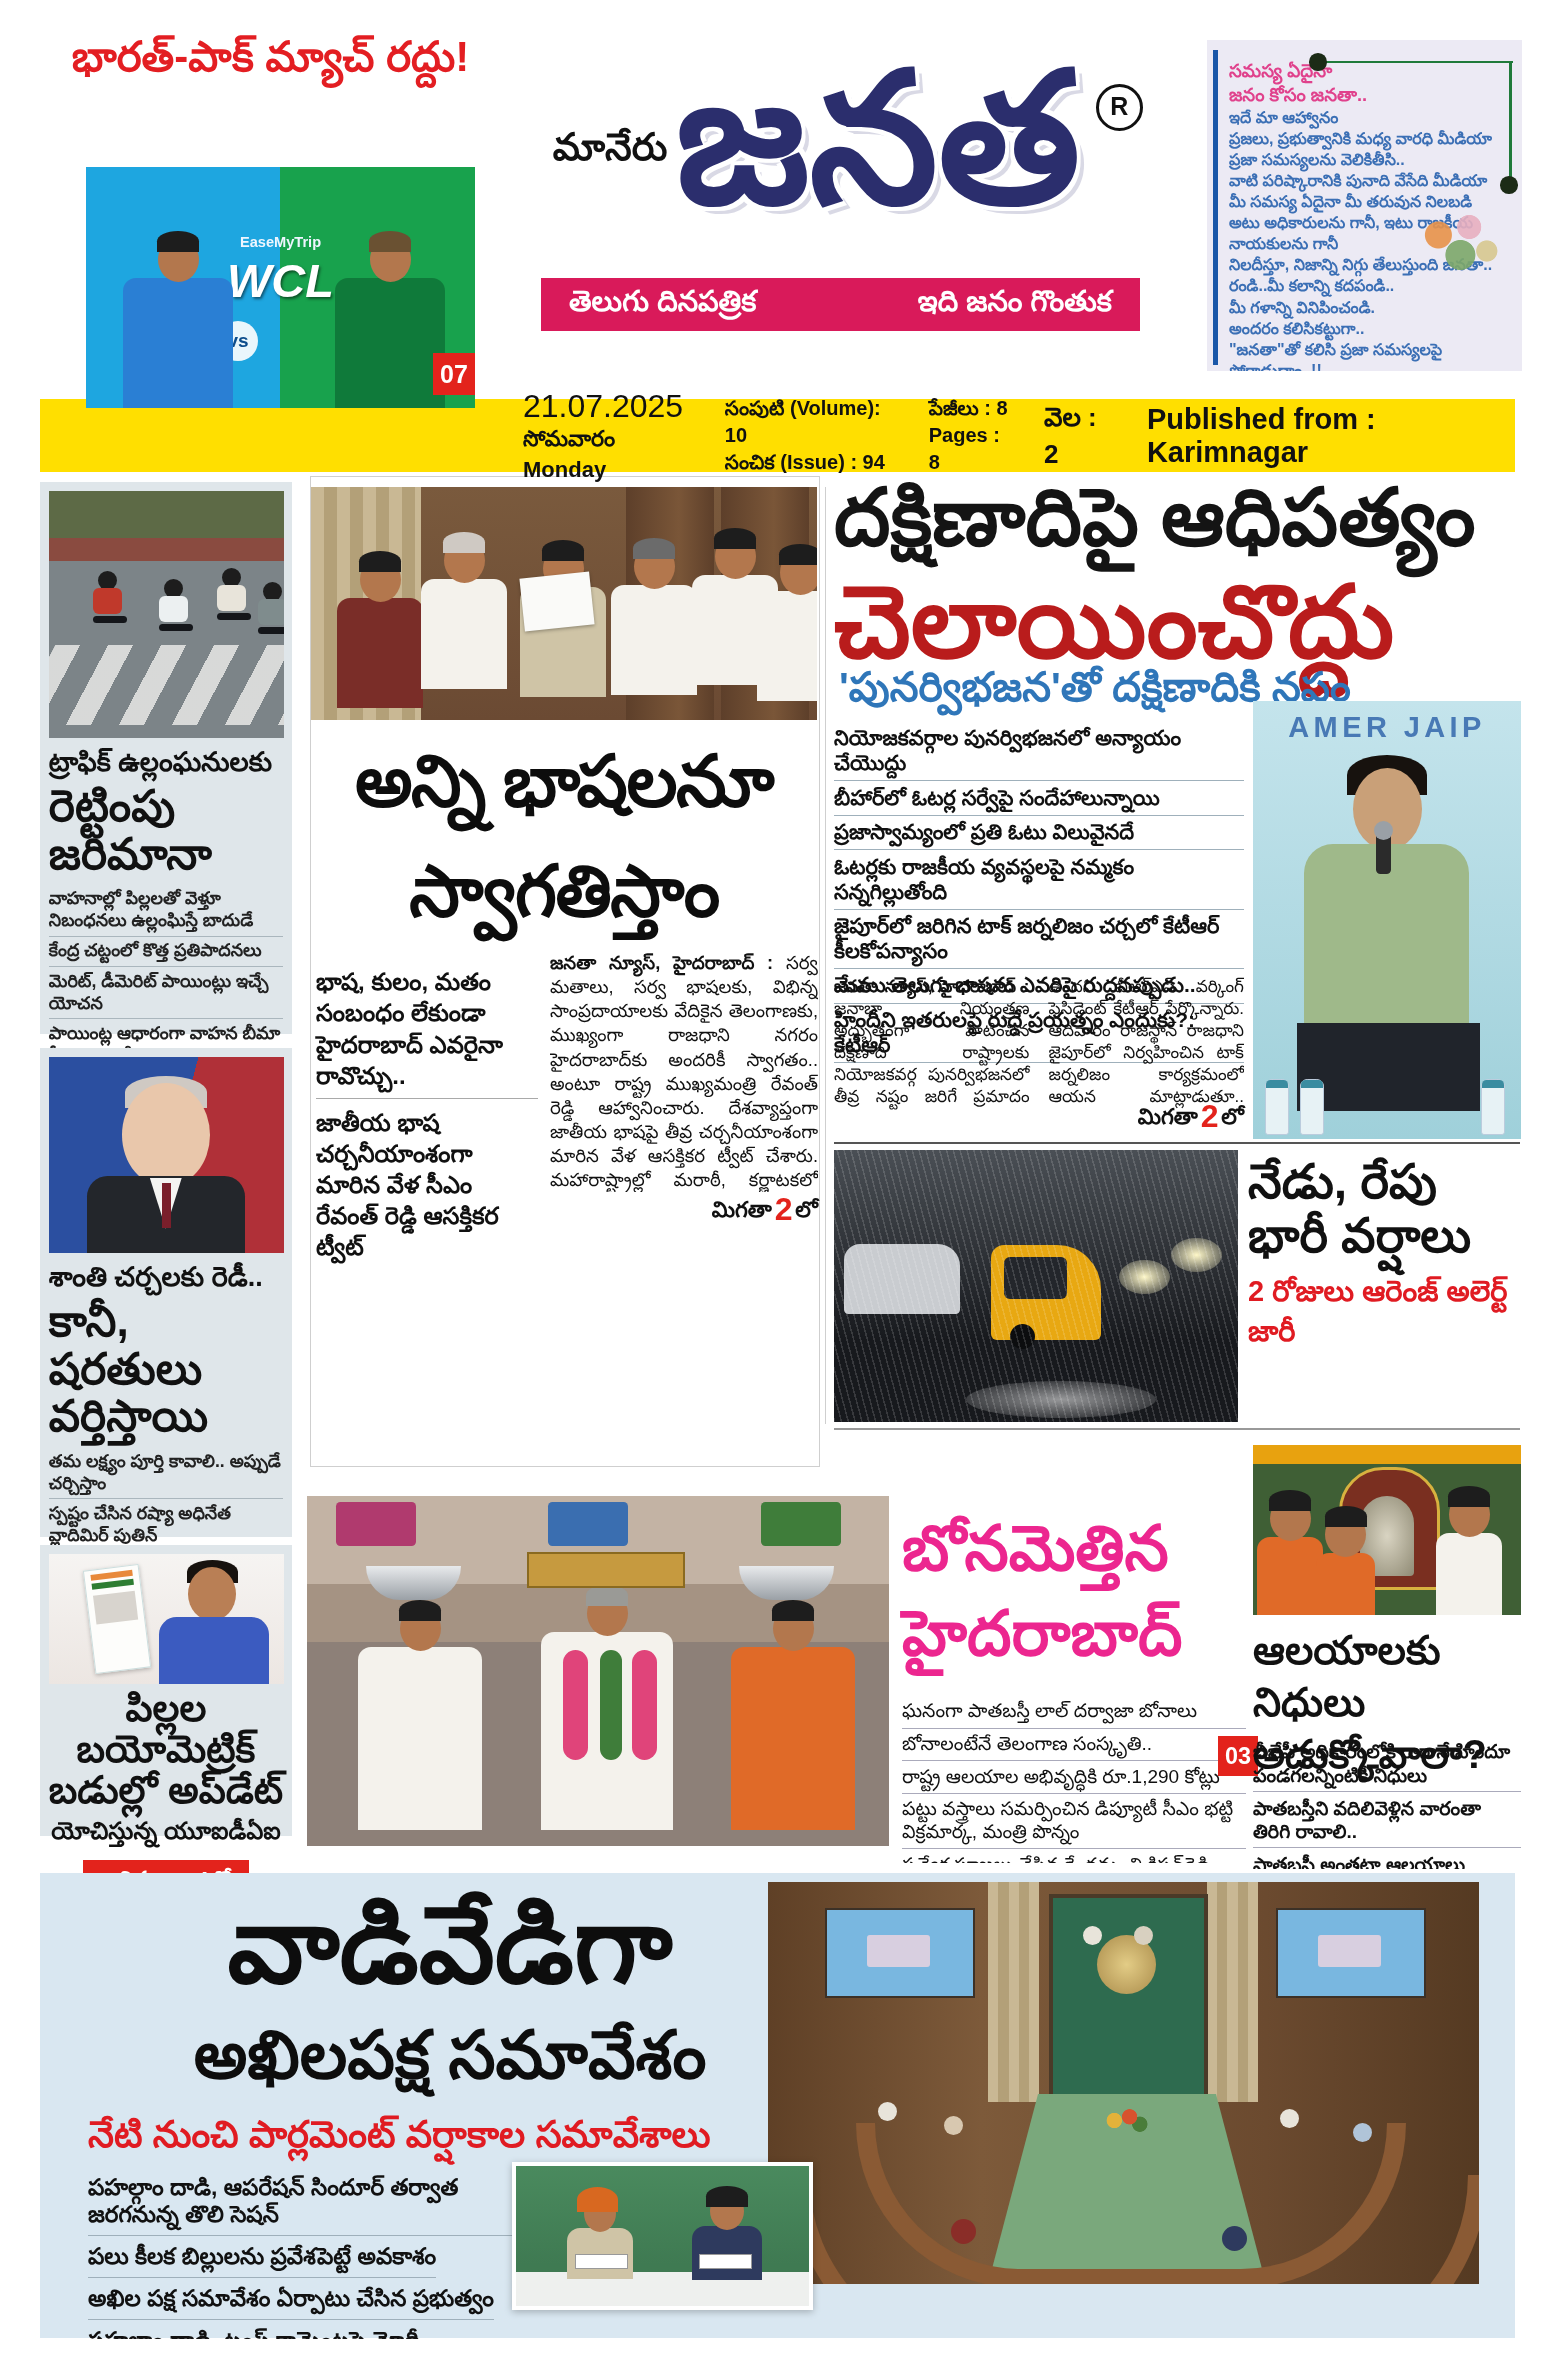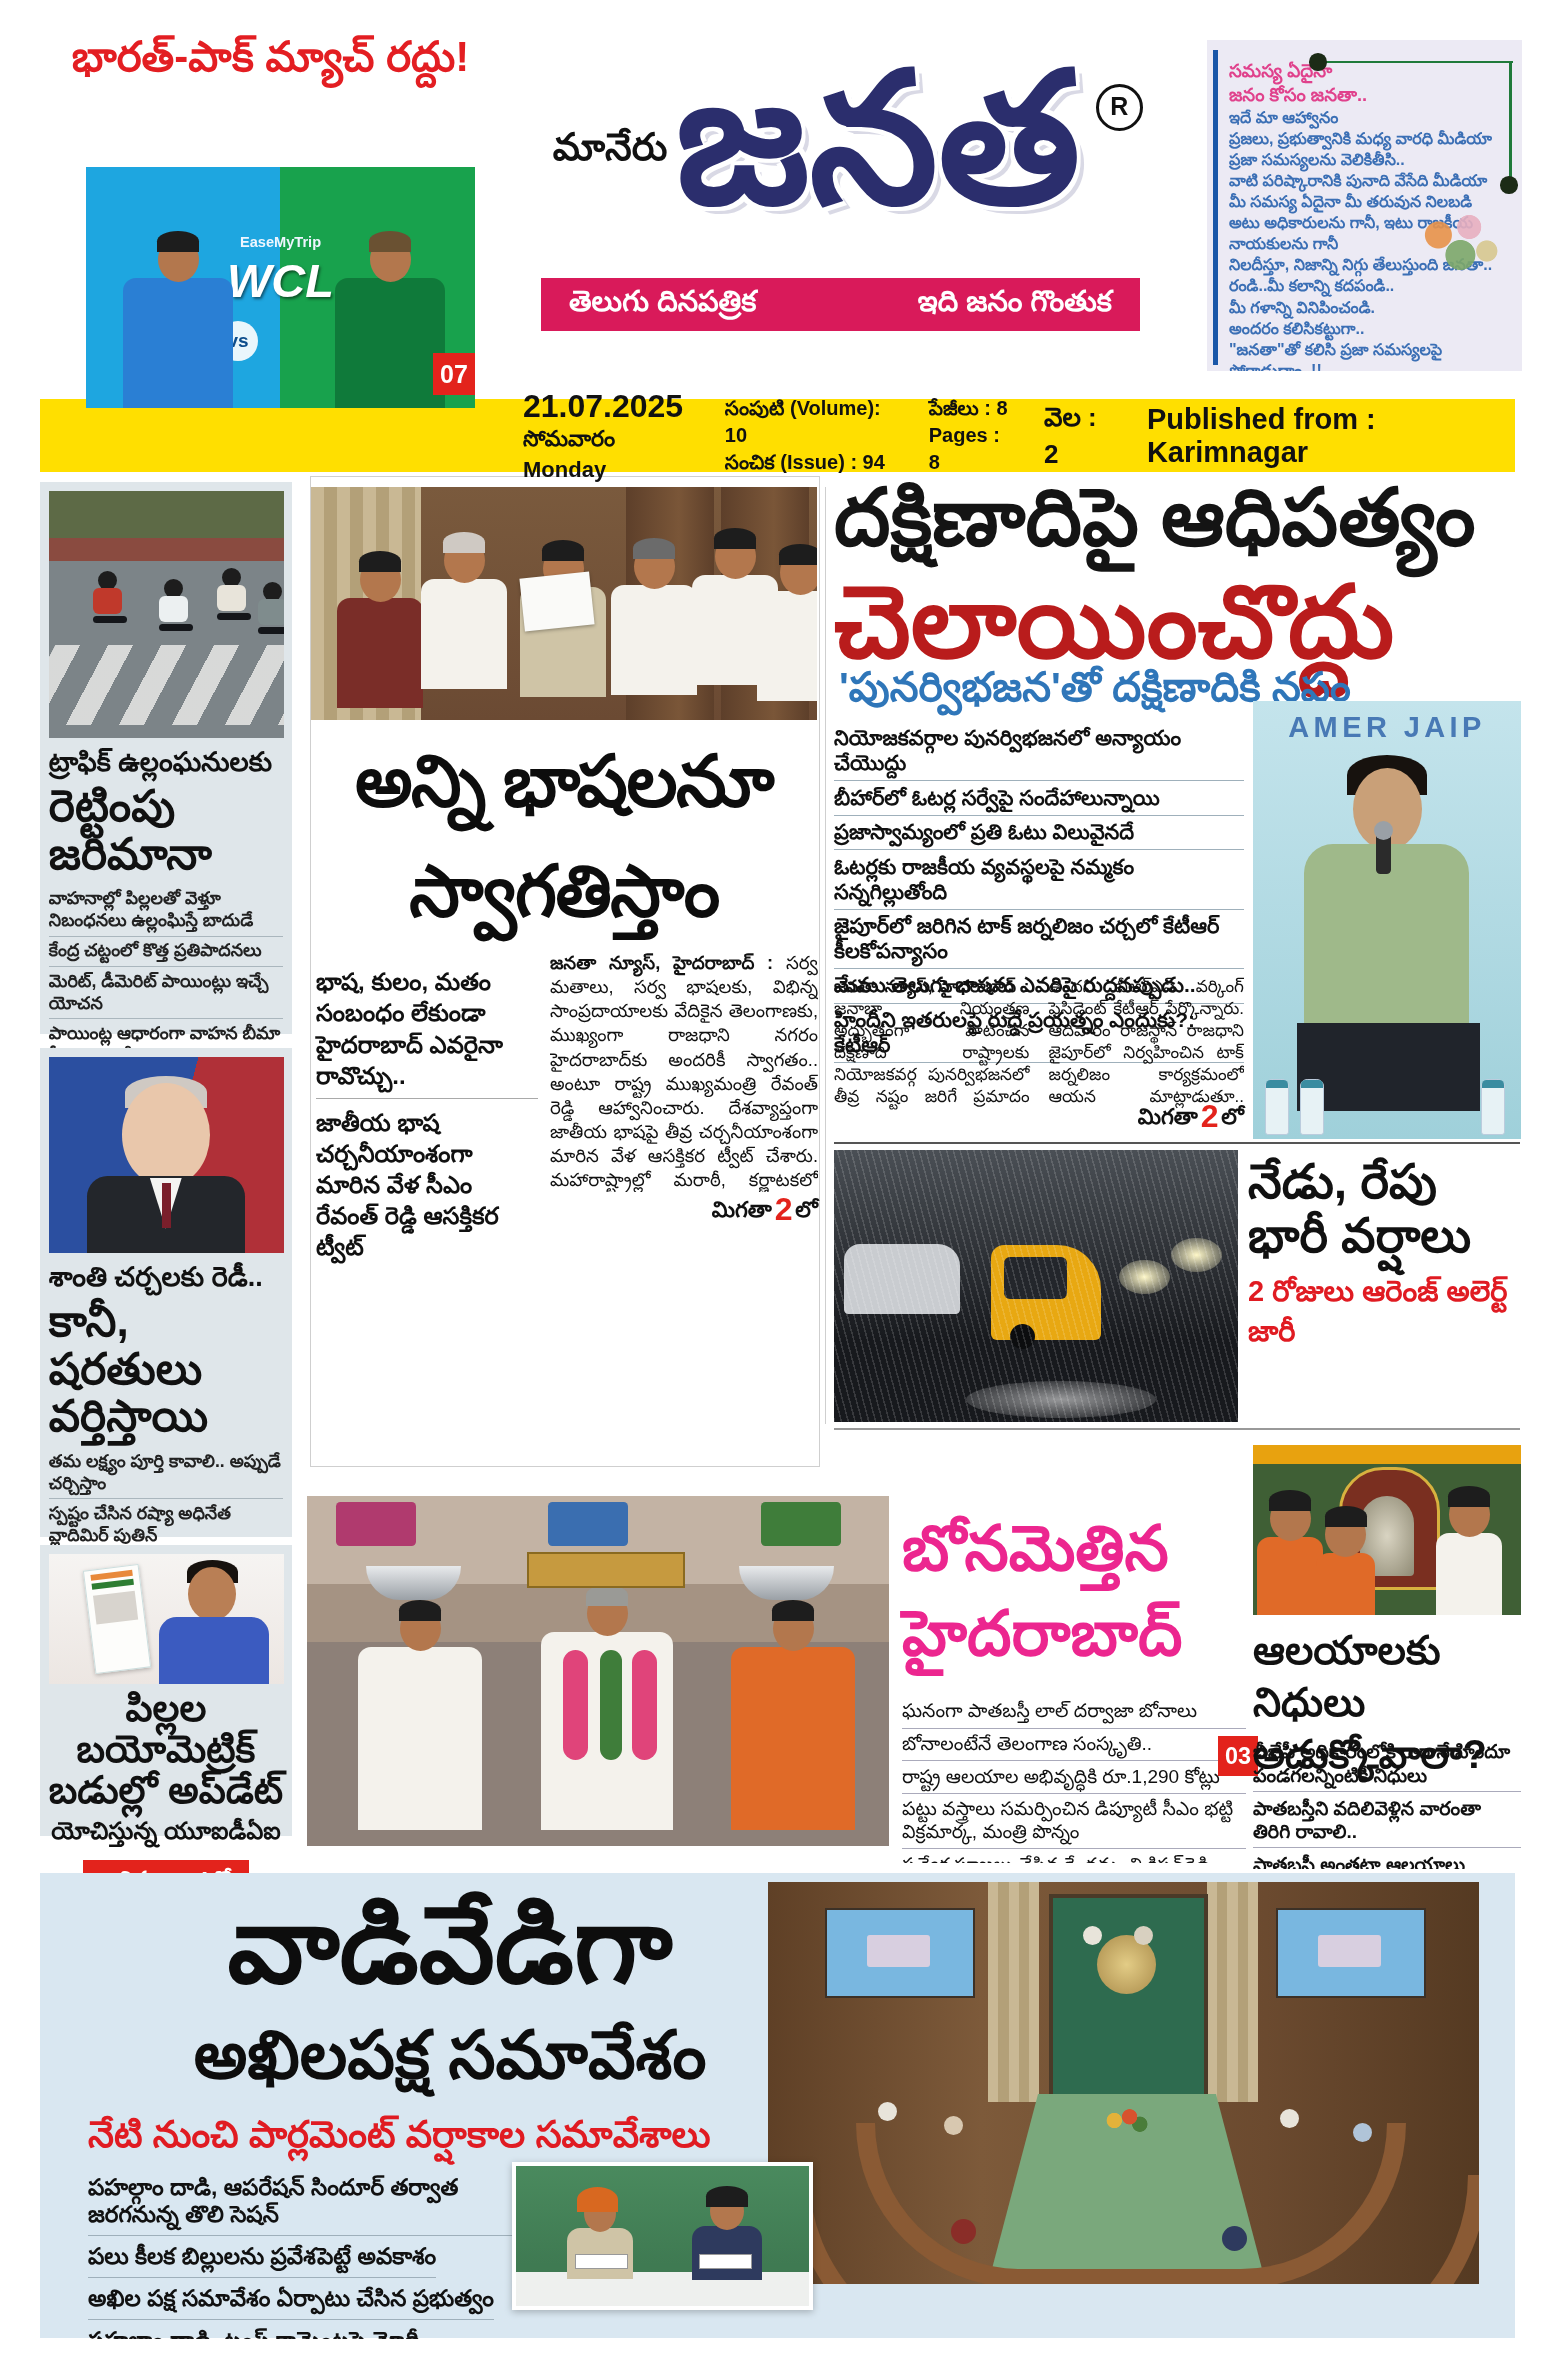--- a/index.html
+++ b/index.html
@@ -47,7 +47,7 @@
   
   .datebar{left:40px;top:399px;width:1475px;height:73px;background:#ffdf00;z-index:2;
            display:flex;align-items:center;gap:34px;padding-left:483px;box-sizing:border-box;color:#111;}
-  .db-date .l1{font-size:32px;font-weight:700;}
+  .db-date .l1{font-size:32px;font-weight:400;}
   .db-date .l2{font-size:22px;font-weight:700;margin-top:1.5px;}
   .db-two{font-size:20px;font-weight:700;line-height:1.35;}
   .db-price{font-size:26px;font-weight:900;}

